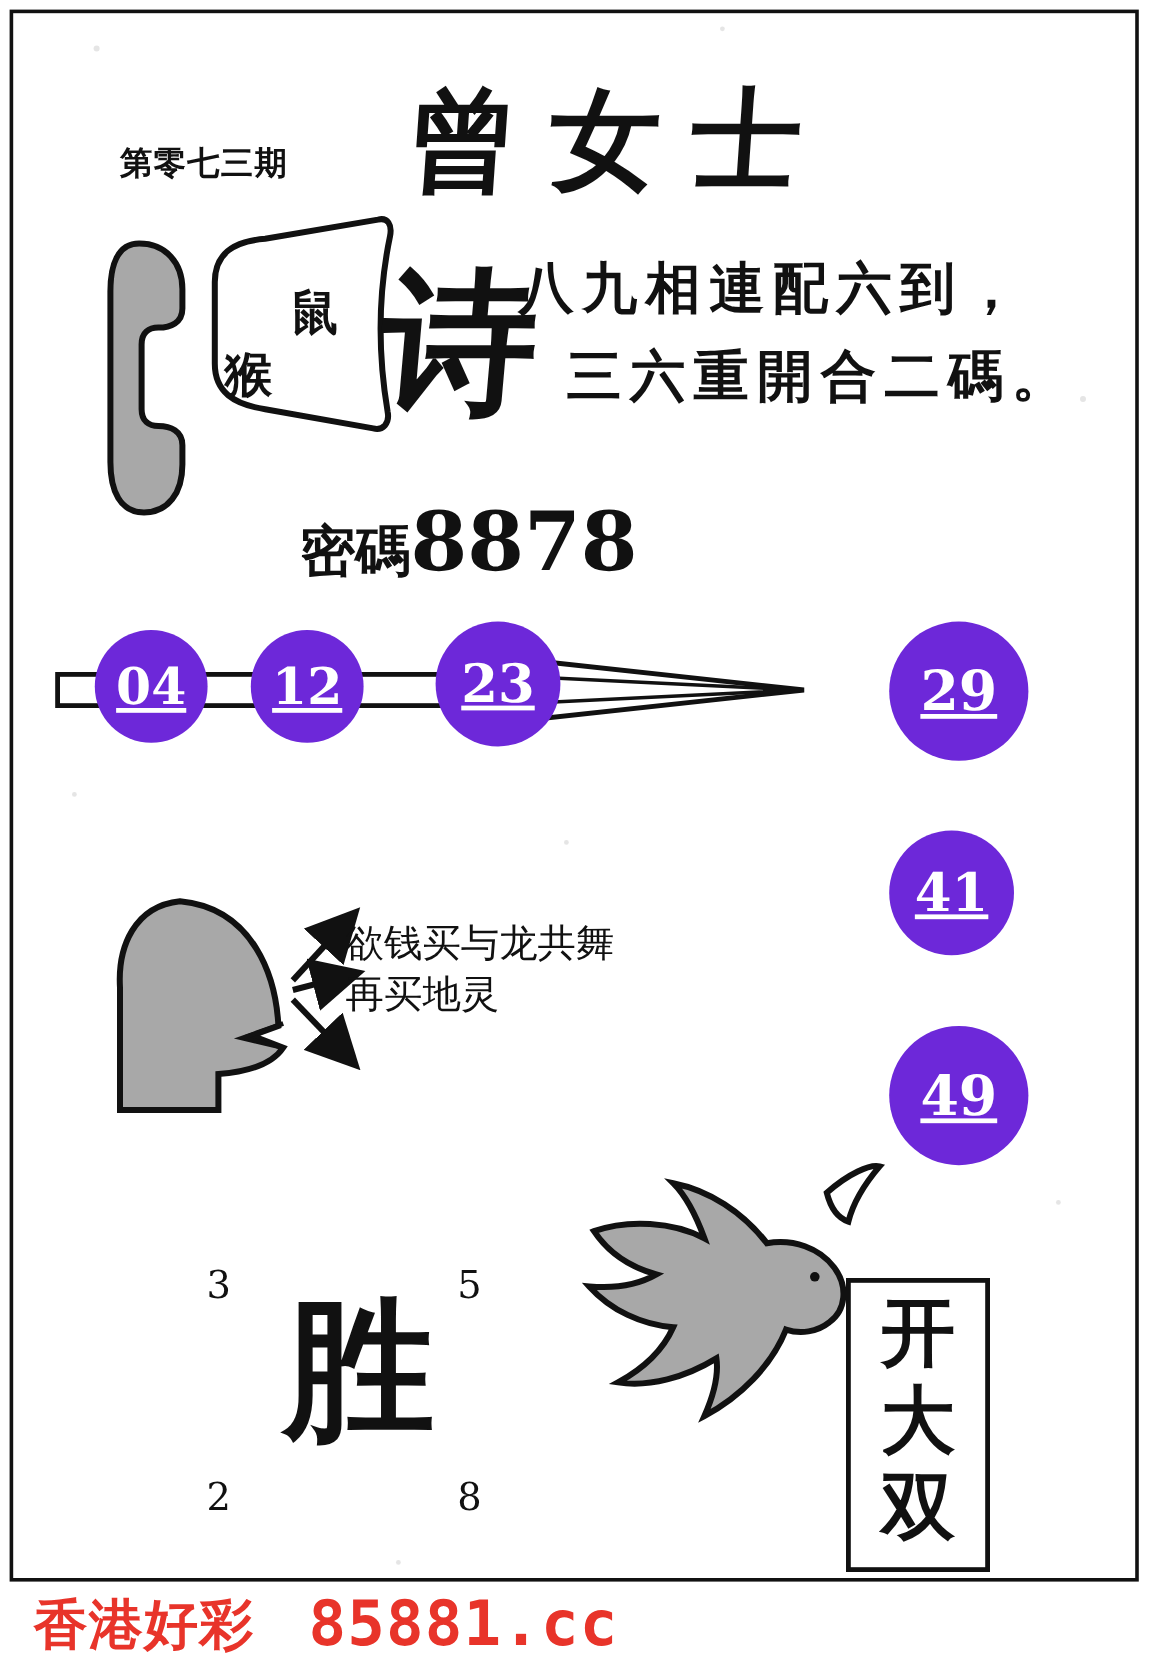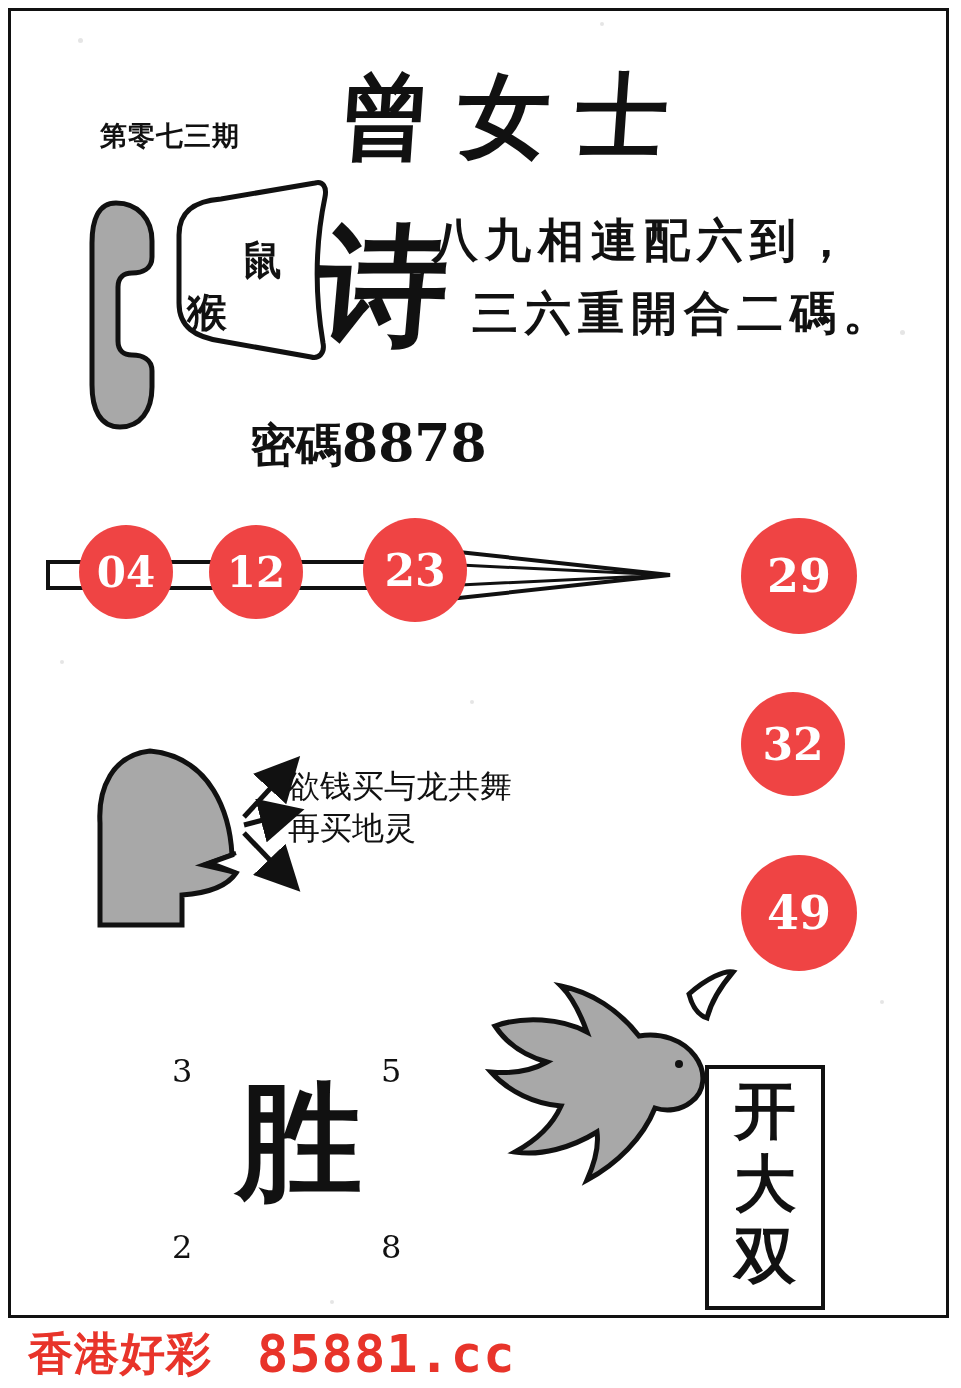--- a/index.html
+++ b/index.html
@@ -109,7 +109,7 @@
     white-space: nowrap;
   }
   .password .pw-num {
-    font-size: 52px;
+    font-size: 68px;
     letter-spacing: 0px;
   }
   

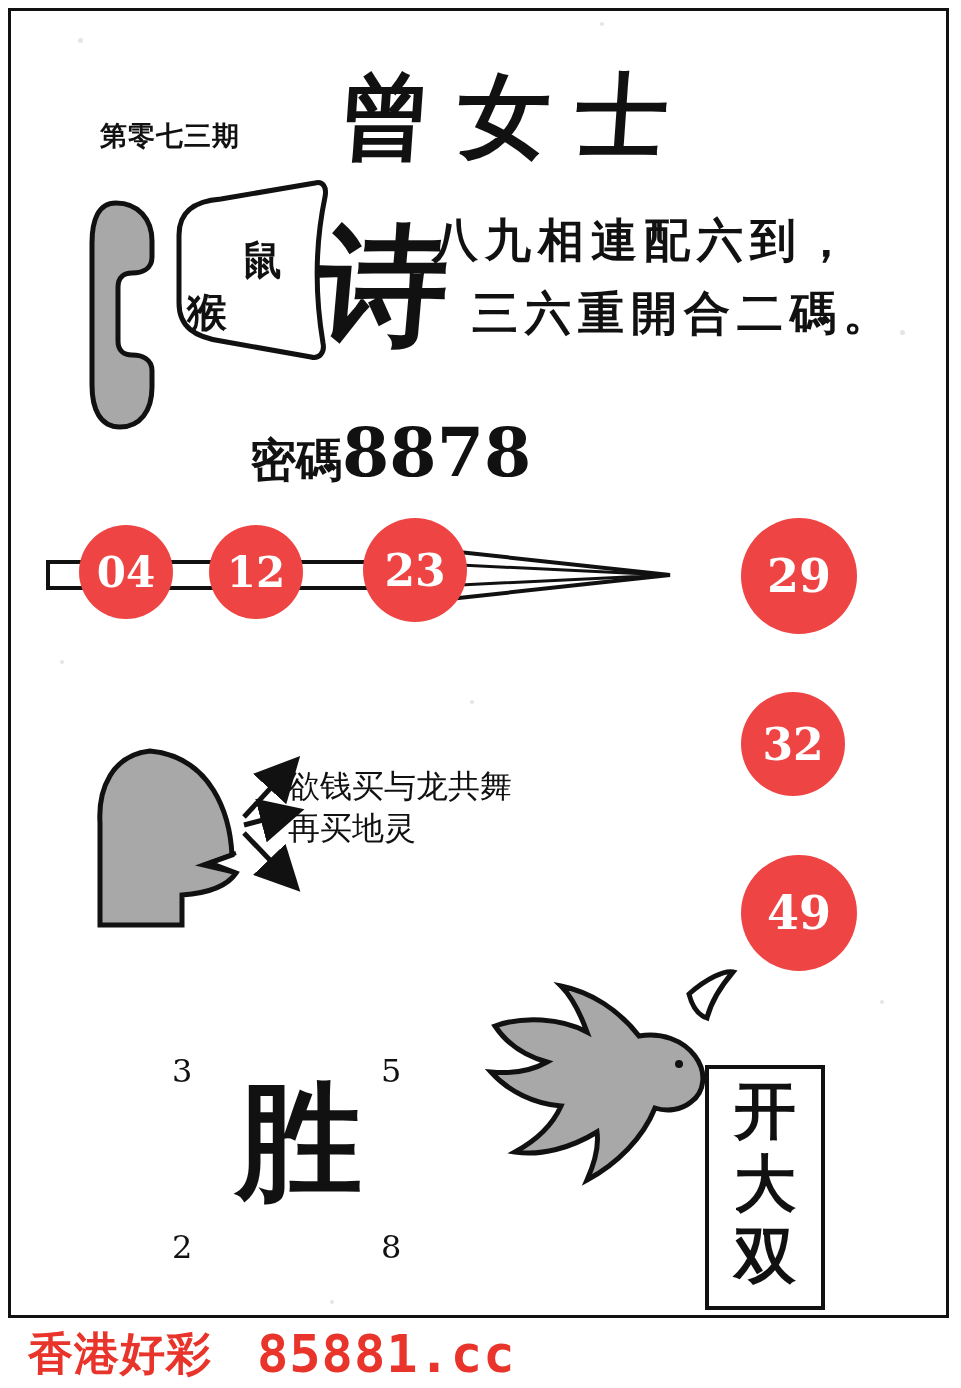--- a/index.html
+++ b/index.html
@@ -116,13 +116,14 @@
   .ball {
     position: absolute;
     border-radius: 50%;
-    background: #ef4444;
+    background: #6d28d9;
     color: #ffffff;
     font-family: "DejaVu Serif", serif;
     font-weight: bold;
     display: flex;
     align-items: center;
     justify-content: center;
+    text-decoration: underline;
   }
   .ball.left-ball {
     width: 94px;

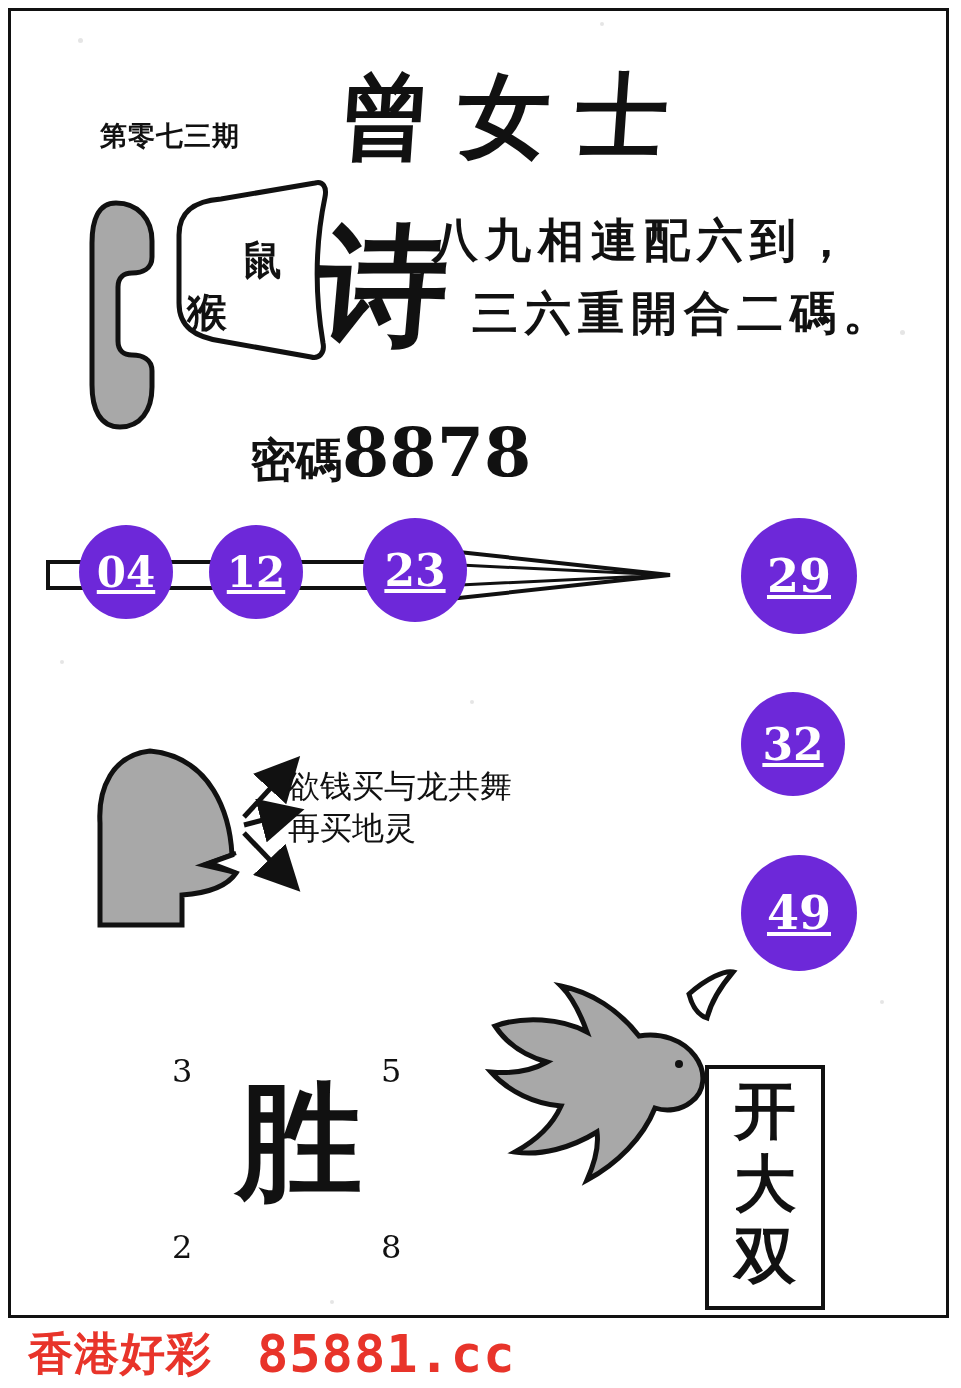--- a/index.html
+++ b/index.html
@@ -320,7 +320,7 @@
   <div class="ball left-ball" id="ball2">23</div>
 
   <div class="ball right-ball" id="ball3">29</div>
-  <div class="ball right-ball" id="ball4">32</div>
+  <div class="ball right-ball" id="ball4">41</div>
   <div class="ball right-ball" id="ball5">49</div>
 
   <div class="head-profile">

